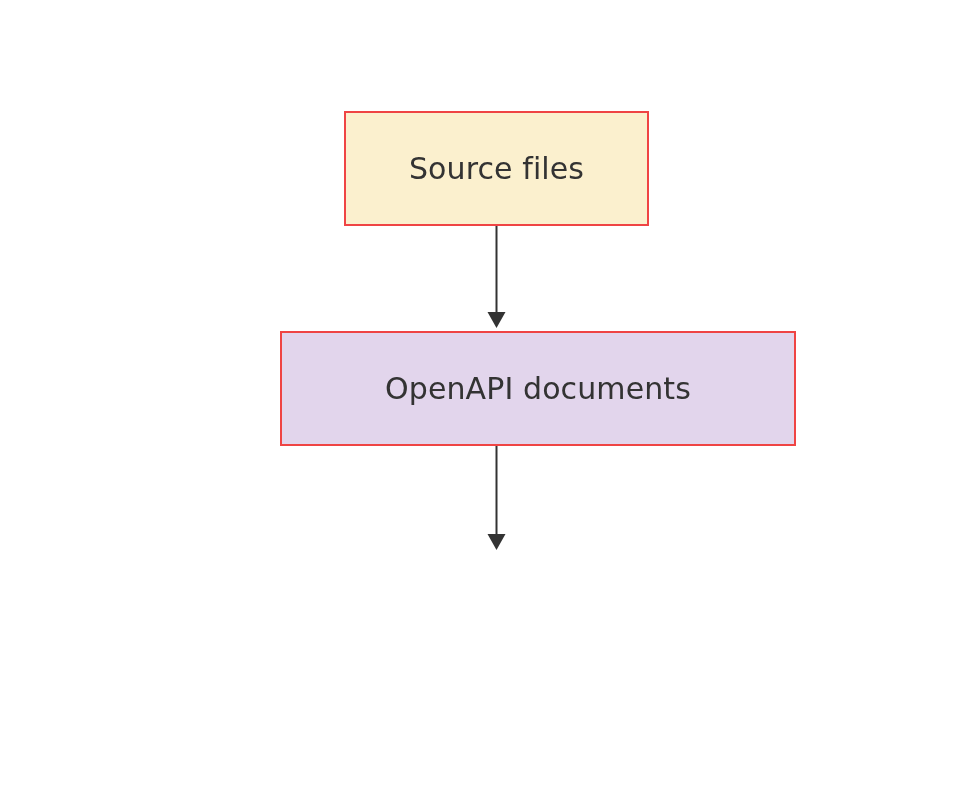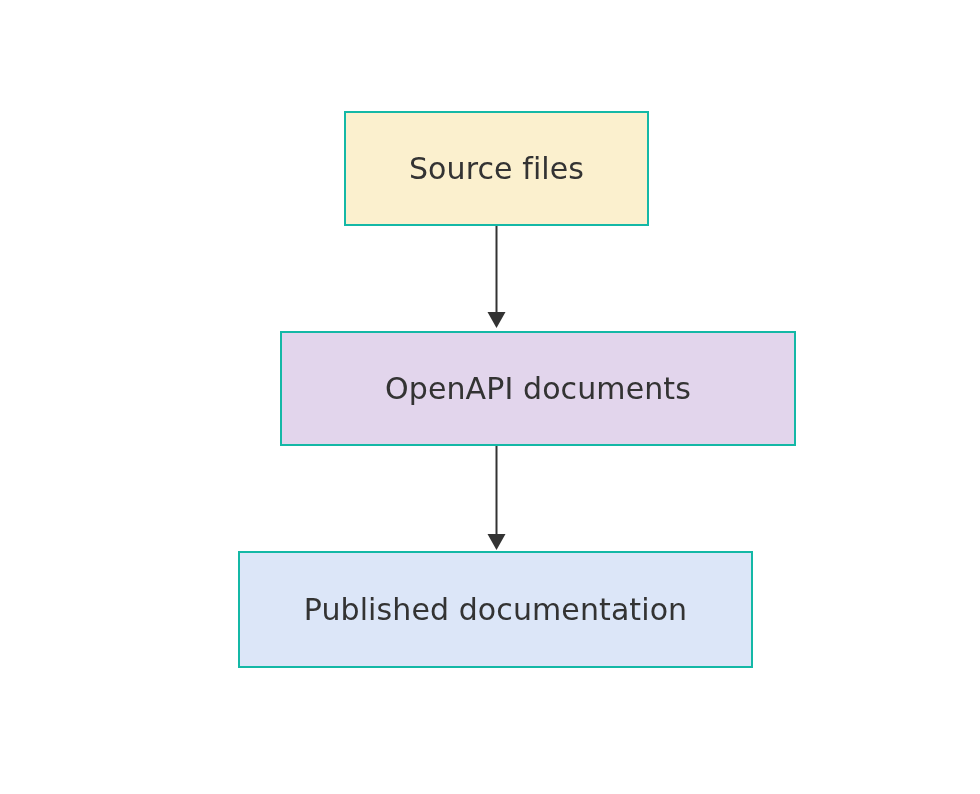--- a/index.html
+++ b/index.html
@@ -24,7 +24,7 @@
   .node {
     position: absolute;
     box-sizing: border-box;
-    border: 2px solid #14b8a6;
+    border: 2px solid #ef4444;
     display: flex;
     align-items: center;
     justify-content: center;

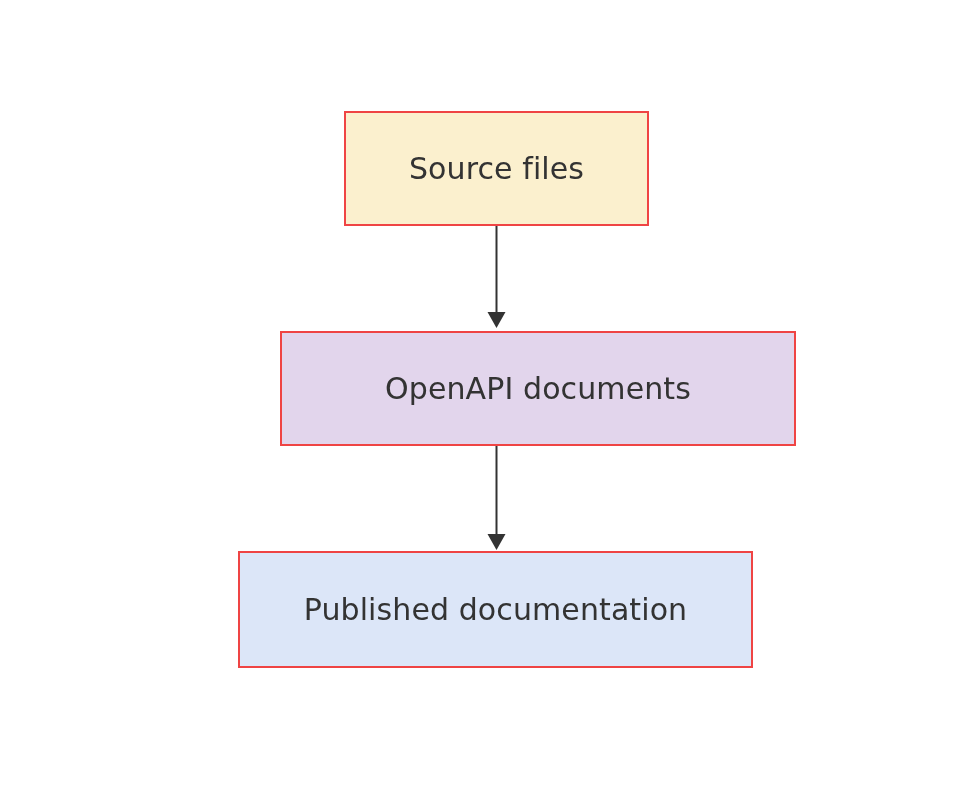--- a/index.html
+++ b/index.html
@@ -110,9 +110,6 @@
     <span class="node-label">OpenAPI documents</span>
   </div>
 
-  <div class="node" id="node-published-documentation">
-    <span class="node-label">Published documentation</span>
-  </div>
 
 </div>
 

